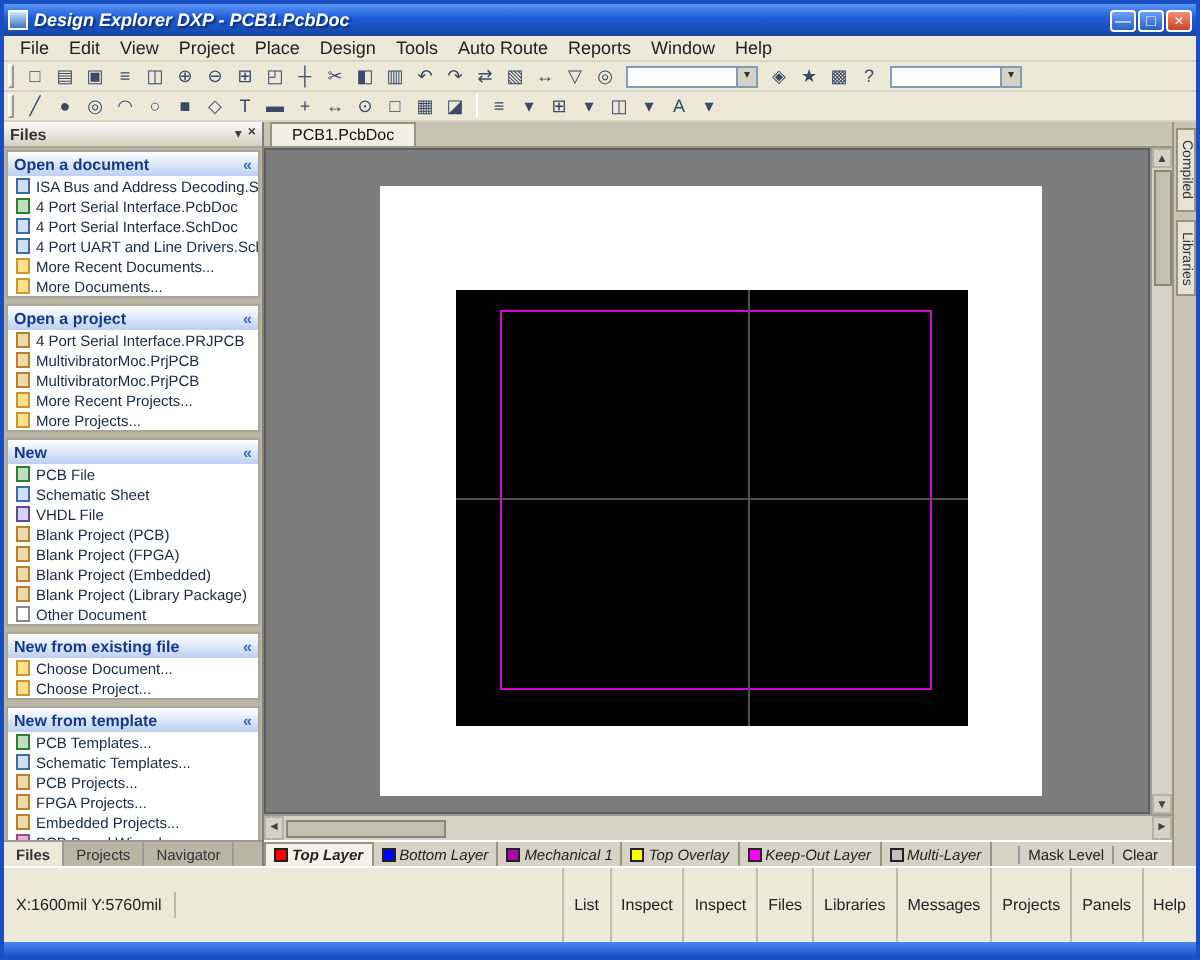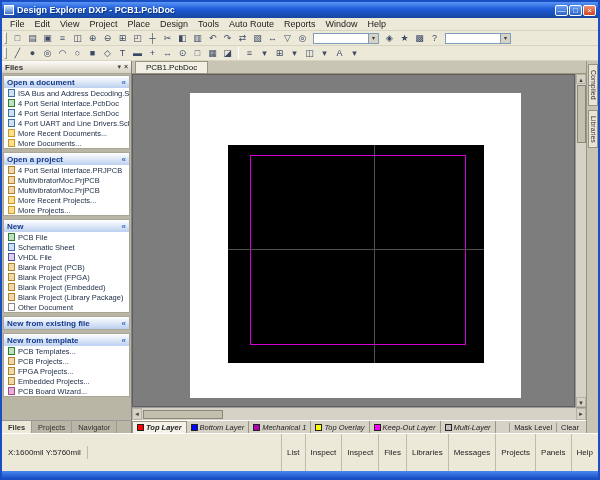--- a/index.html
+++ b/index.html
@@ -11,7 +11,7 @@
   
   .titlebar { flex:0 0 16px; background:linear-gradient(180deg,#5a96f5,#1e5ad7 45%,#16479f); display:flex; align-items:center; padding:0 2px; gap:3px; }
   .app-icon { width:10px; height:10px; background:linear-gradient(#cfe4ff,#3a72c8); border:1px solid #fff; flex:0 0 auto; }
-  .title-text { color:#fff; font-size:9px; font-weight:bold; text-shadow:1px 1px 1px #05307a; flex:1; white-space:nowrap; overflow:hidden; }
+  .title-text { color:#fff; font-size:9px; font-weight:bold; text-shadow:1px 1px 1px #05307a; flex:1; white-space:nowrap; overflow:hidden;font-style:italic; }
   .wbtns { display:flex; gap:1px; }
   .wbtn { width:13px; height:11px; border:1px solid #fff; border-radius:2px; background:linear-gradient(#6ba0f8,#2a62c8); color:#fff; font-size:8px; line-height:9px; text-align:center; }
   .wbtn.close { background:linear-gradient(#f09070,#cc4422); }

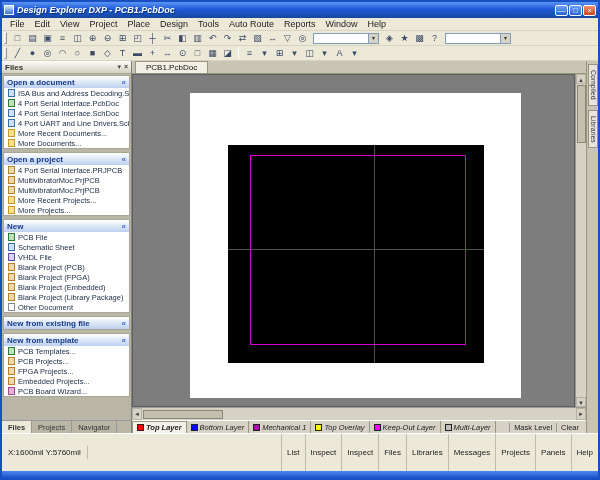--- a/index.html
+++ b/index.html
@@ -347,6 +347,18 @@
             <span>New from existing file</span>
             <span class="chev">«</span>
           </div>
+          <div>
+
+              <div class="file-item">
+                <span class="fi-icon ic-folder-icon"></span>
+                <span>Choose Document...</span>
+              </div>
+
+              <div class="file-item">
+                <span class="fi-icon ic-folder-icon"></span>
+                <span>Choose Project...</span>
+              </div>
+            </div>
         </div>
 
         <div class="section">

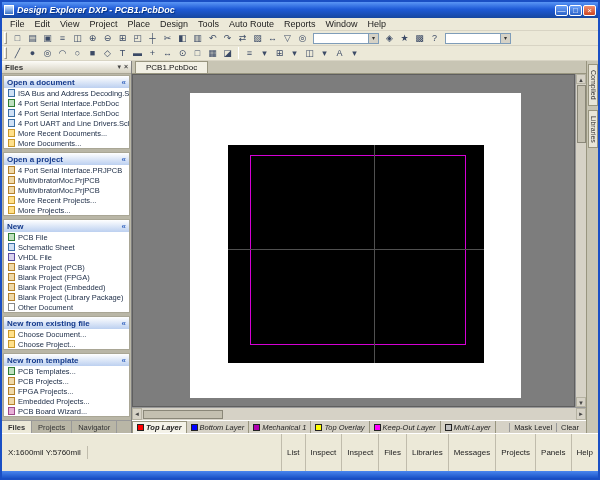--- a/index.html
+++ b/index.html
@@ -373,6 +373,10 @@
                 <span>PCB Templates...</span>
               </div>
 
+              <div class="file-item">
+                <span class="fi-icon ic-schematic-doc-icon"></span>
+                <span>Schematic Templates...</span>
+              </div>
 
               <div class="file-item">
                 <span class="fi-icon ic-project-icon"></span>

